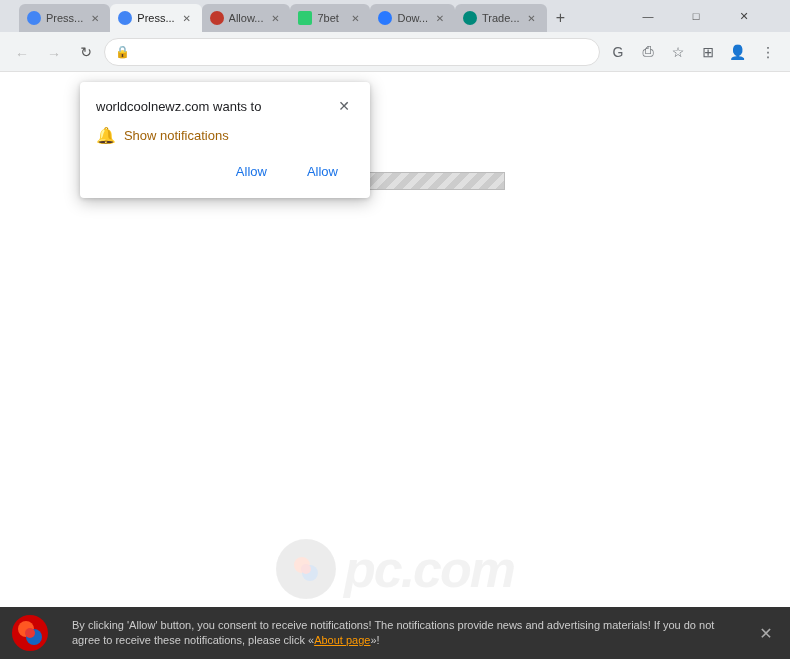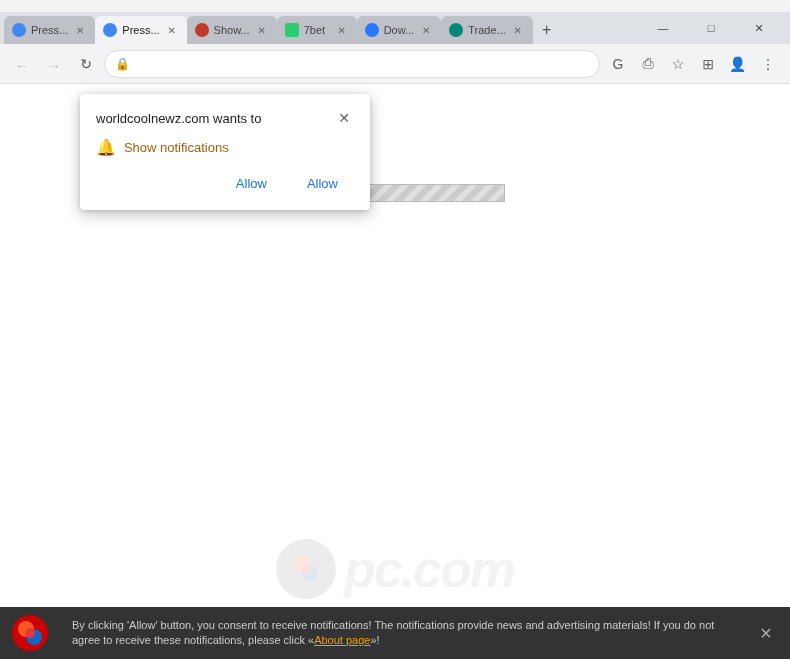--- a/index.html
+++ b/index.html
@@ -14,9 +14,8 @@
       background: #dee1e6;
       display: flex;
       align-items: center;
-      padding: 0 4px;
+      padding: 0 19px;
       gap: 0;
-      margin-top: 12px;
     }
     .tabs-container {
       display: flex;

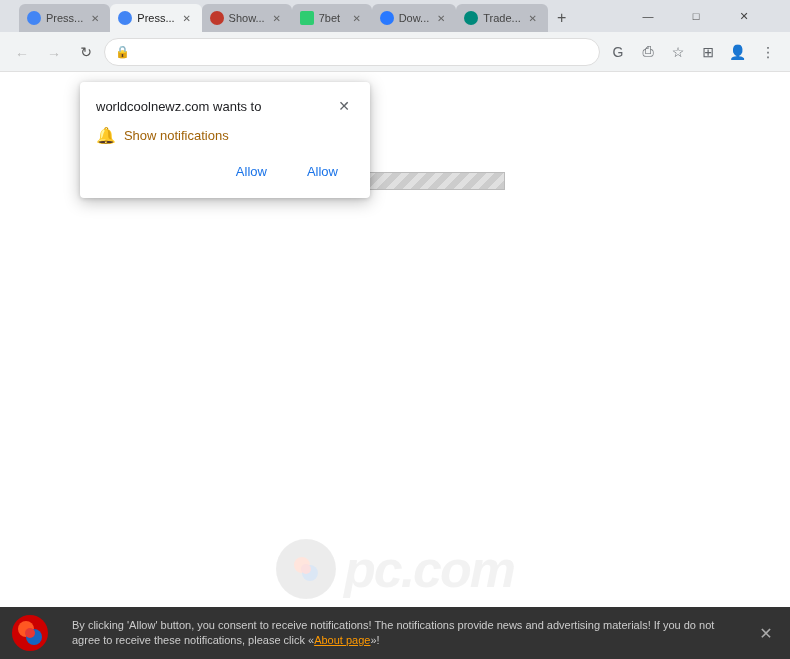--- a/index.html
+++ b/index.html
@@ -254,7 +254,7 @@
 
       <div class="tab">
         <span class="tab-favicon fav-orange" style="background:#c0392b;"></span>
-        <span class="tab-label">Show...</span>
+        <span class="tab-label">Allow...</span>
         <span class="tab-close">✕</span>
       </div>
 

